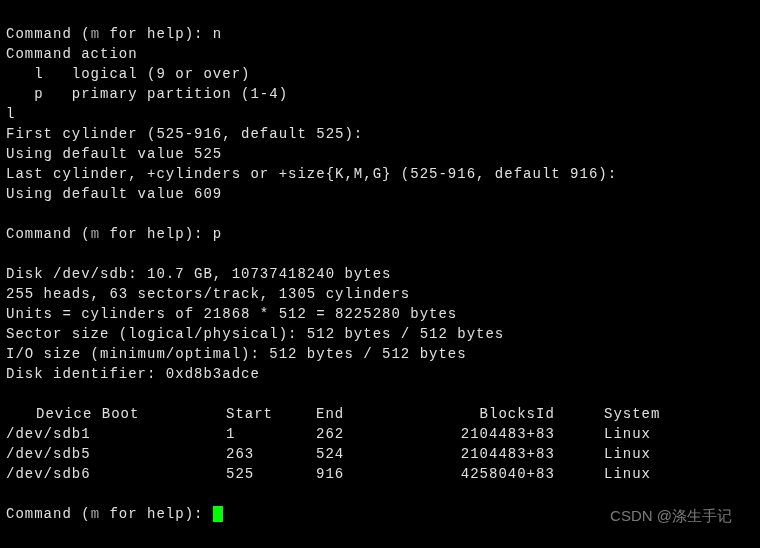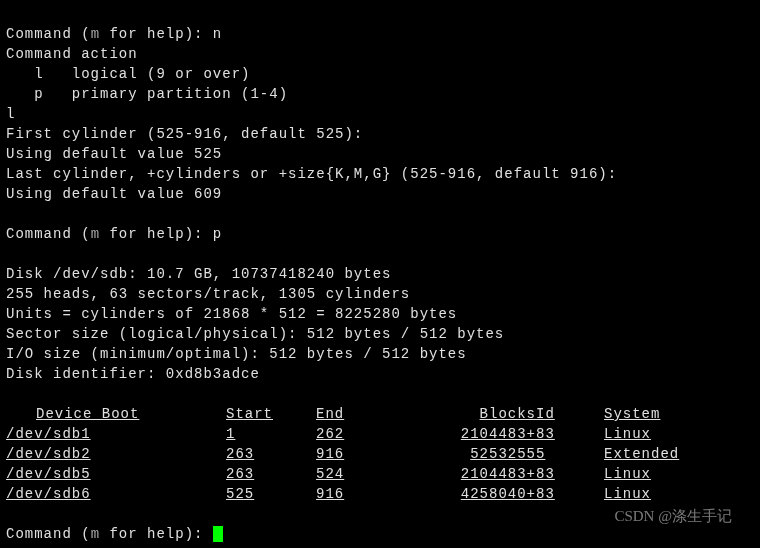--- a/index.html
+++ b/index.html
@@ -41,7 +41,6 @@
     font-family:inherit;
     font-size:inherit;
     letter-spacing:inherit;
-    text-decoration:underline;
   }
   table.ptable td,table.ptable th{
     padding:0;

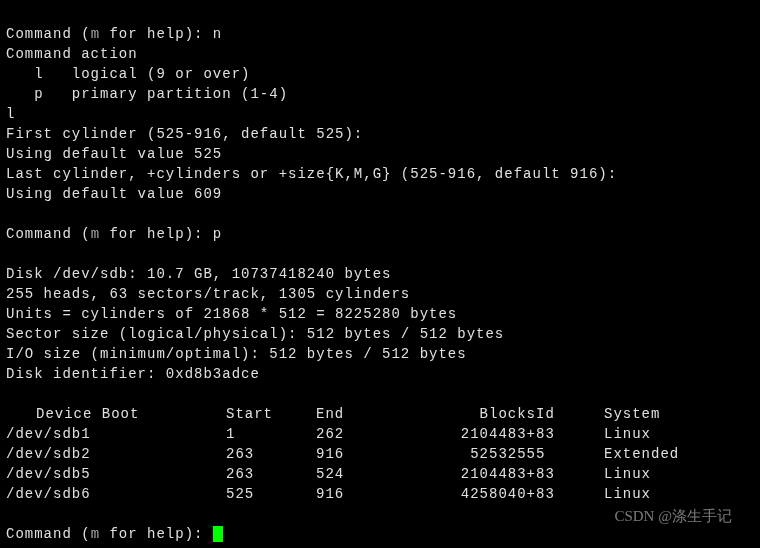--- a/index.html
+++ b/index.html
@@ -98,14 +98,6 @@
   <td class="col-sys">Linux</td>
 </tr>
 <tr class="row">
-  <td class="col-dev col-dev2">/dev/sdb2</td>
-  <td class="col-start">263</td>
-  <td class="col-end">916</td>
-  <td class="col-blk">5253255</td>
-  <td class="col-id">5</td>
-  <td class="col-sys">Extended</td>
-</tr>
-<tr class="row">
   <td class="col-dev col-dev2">/dev/sdb5</td>
   <td class="col-start">263</td>
   <td class="col-end">524</td>

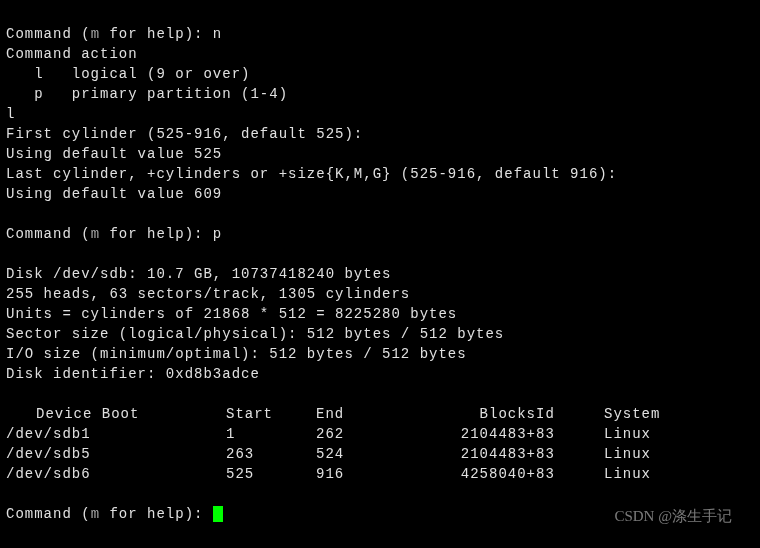--- a/index.html
+++ b/index.html
@@ -32,7 +32,7 @@
     right:28px;
     bottom:22px;
     color:rgba(220,220,220,0.55);
-    font-family:Liberation Serif, serif;
+    font-family:Liberation Sans, sans-serif;
     font-size:15px;
     letter-spacing:0;
   }

